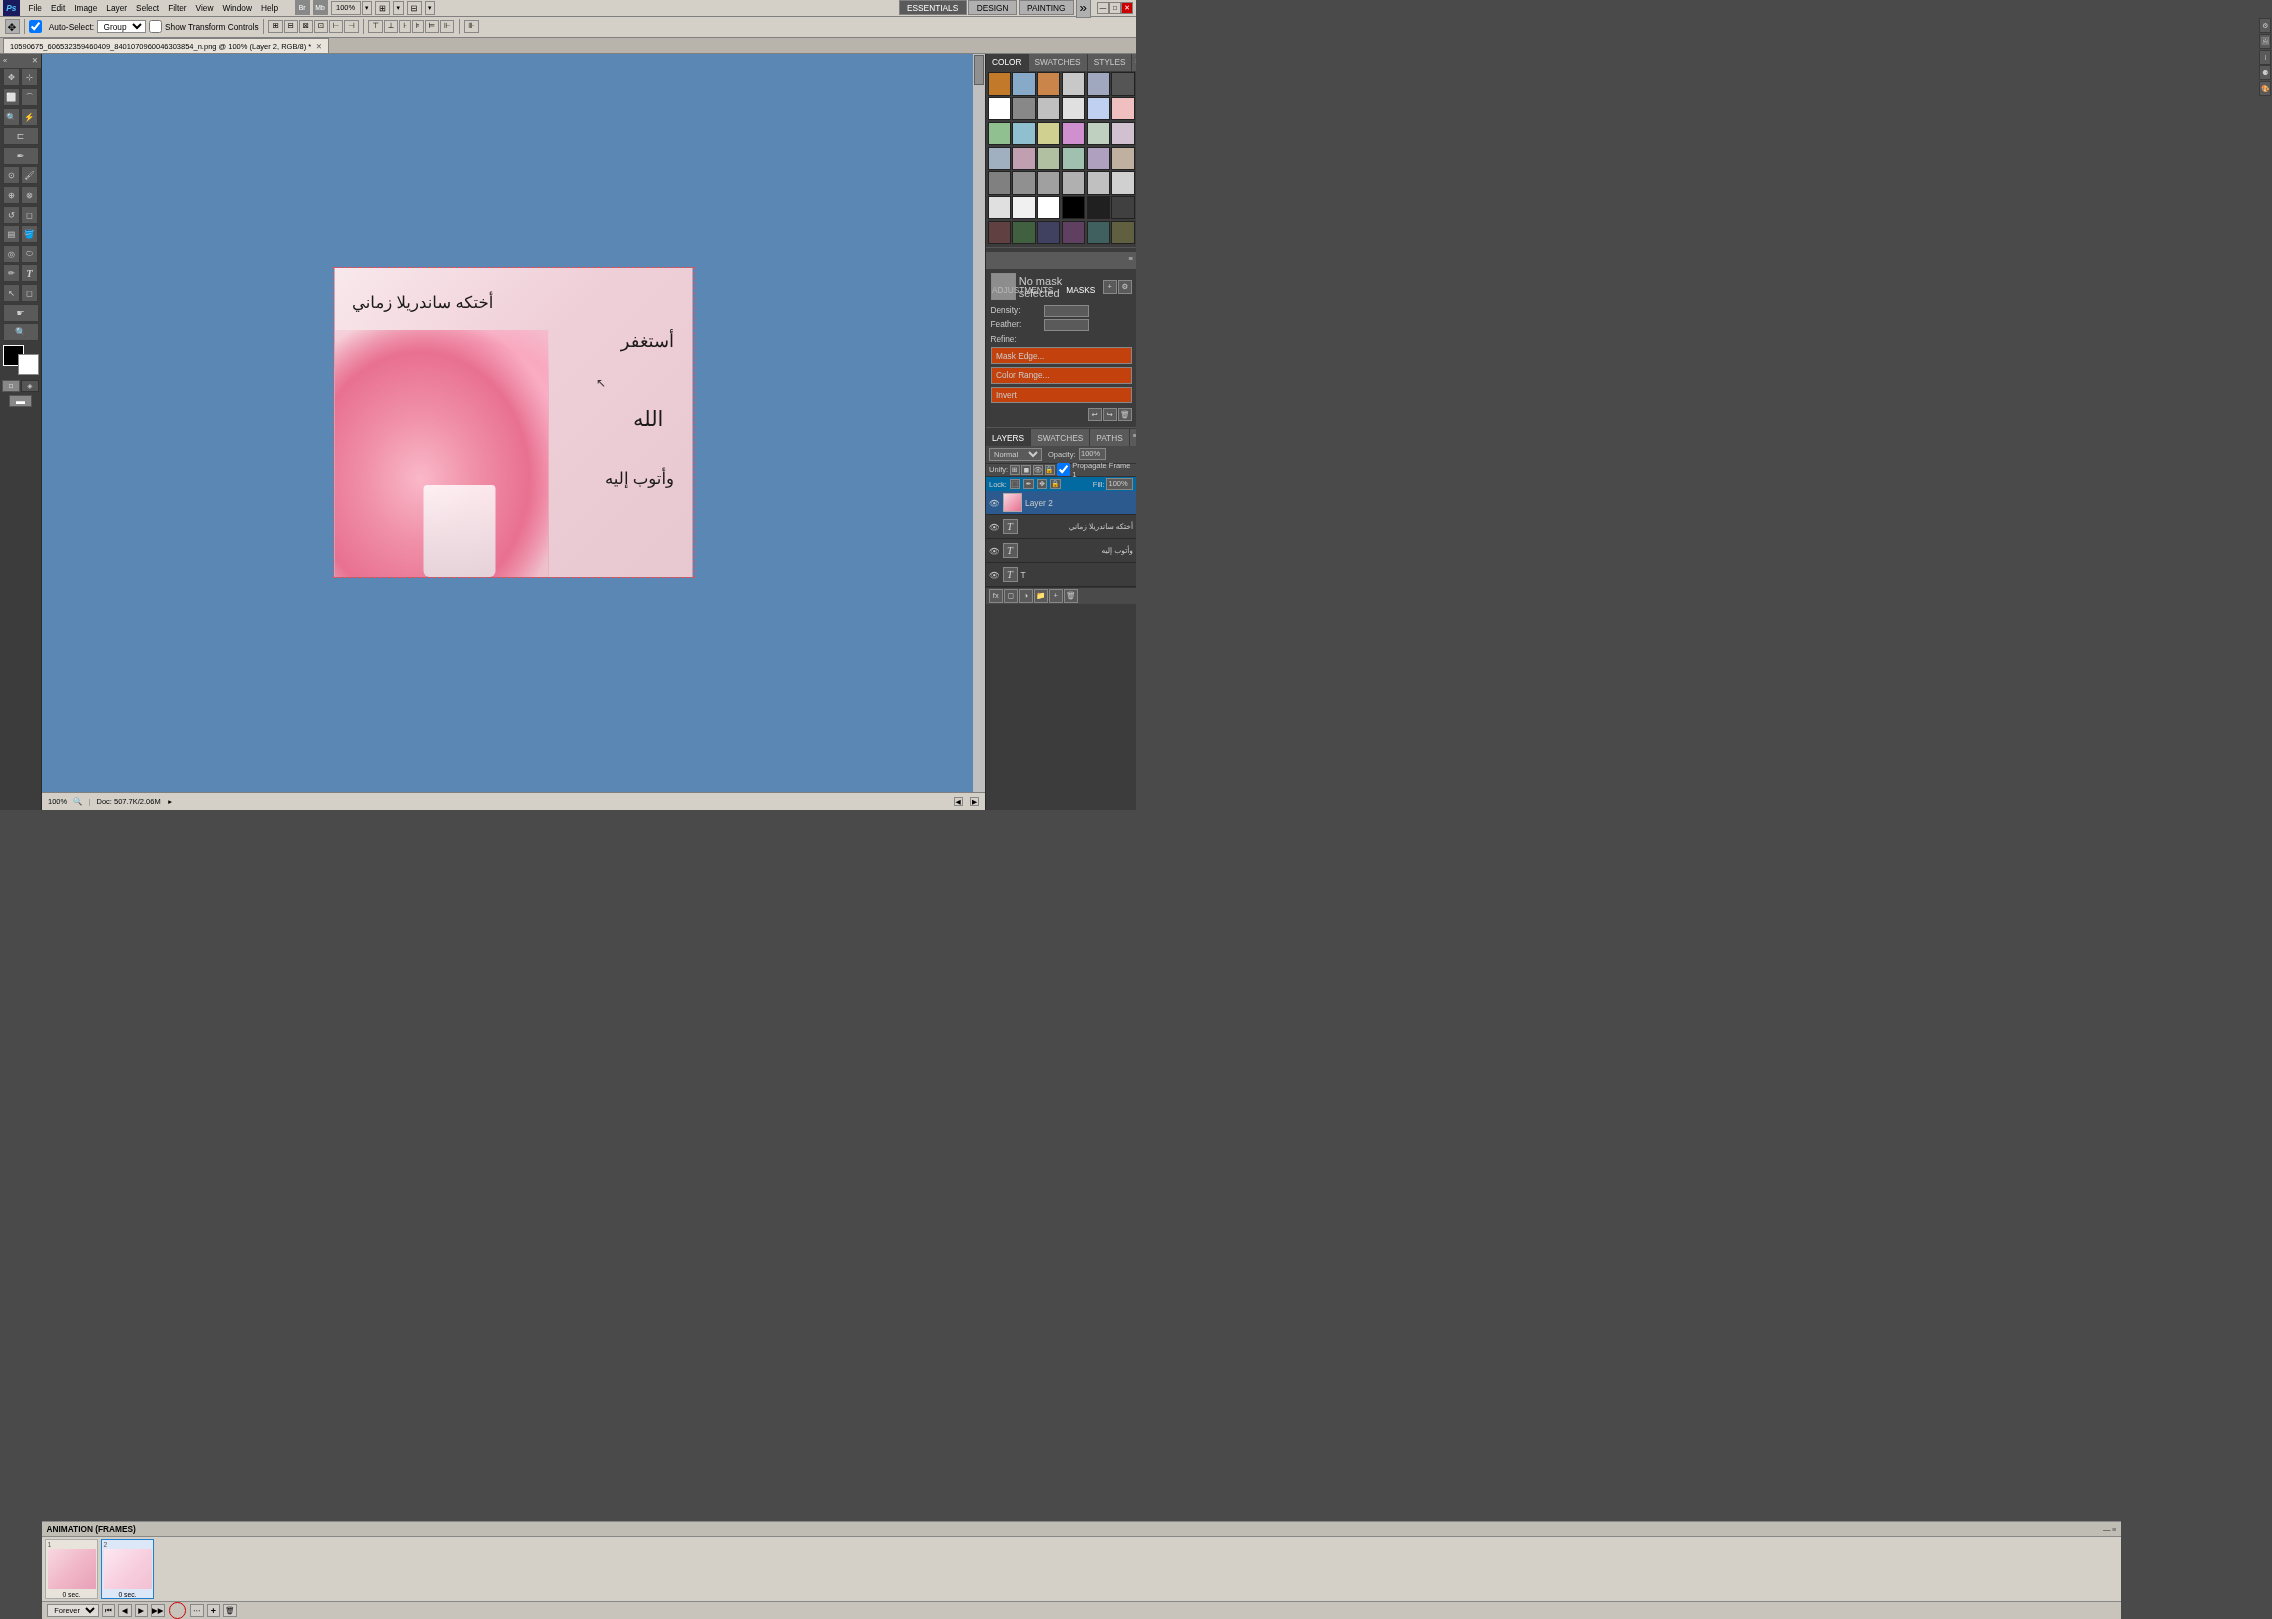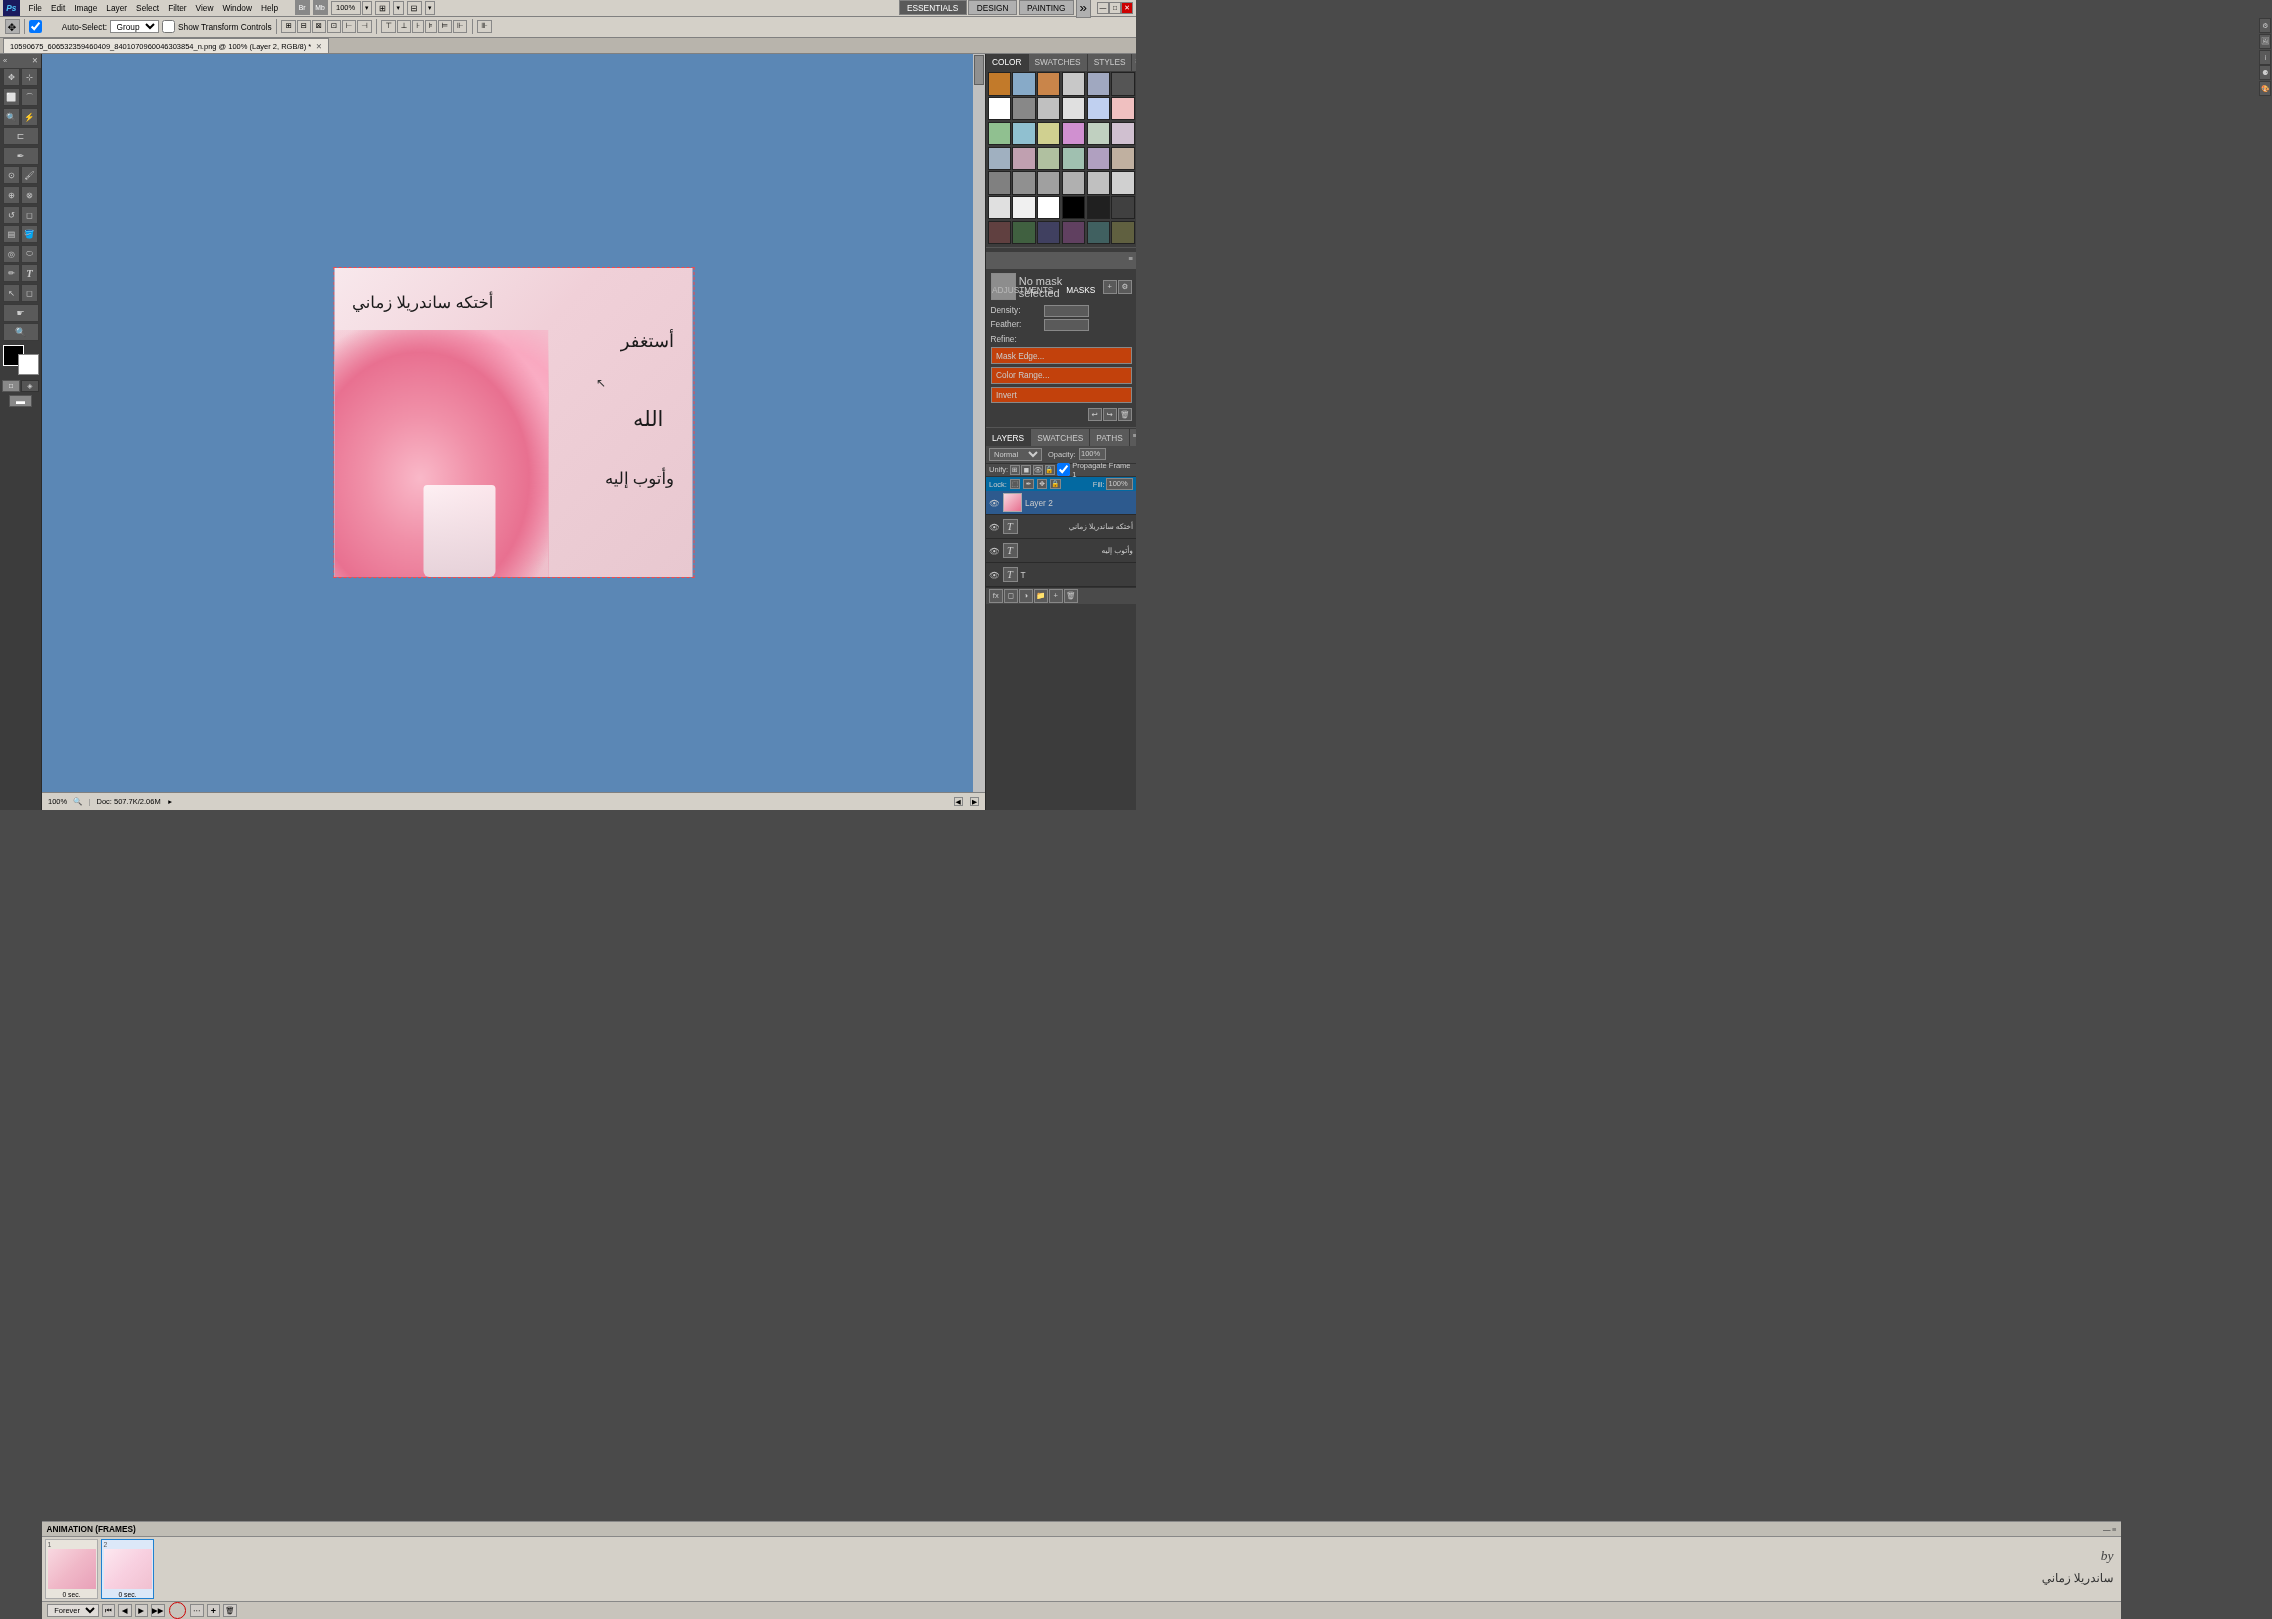--- a/index.html
+++ b/index.html
@@ -300,7 +300,7 @@
 <div id="options-bar">
   <div class="options-icon" style="font-size:10.5px;">✥</div>
   <div class="options-divider"></div>
-  <label style="display:flex;align-items:center;gap:18px;">
+  <label style="display:flex;align-items:center;gap:5px;">
     <input type="checkbox" class="options-checkbox" checked="" style="">
     <span class="options-label">Auto-Select:</span>
   </label>

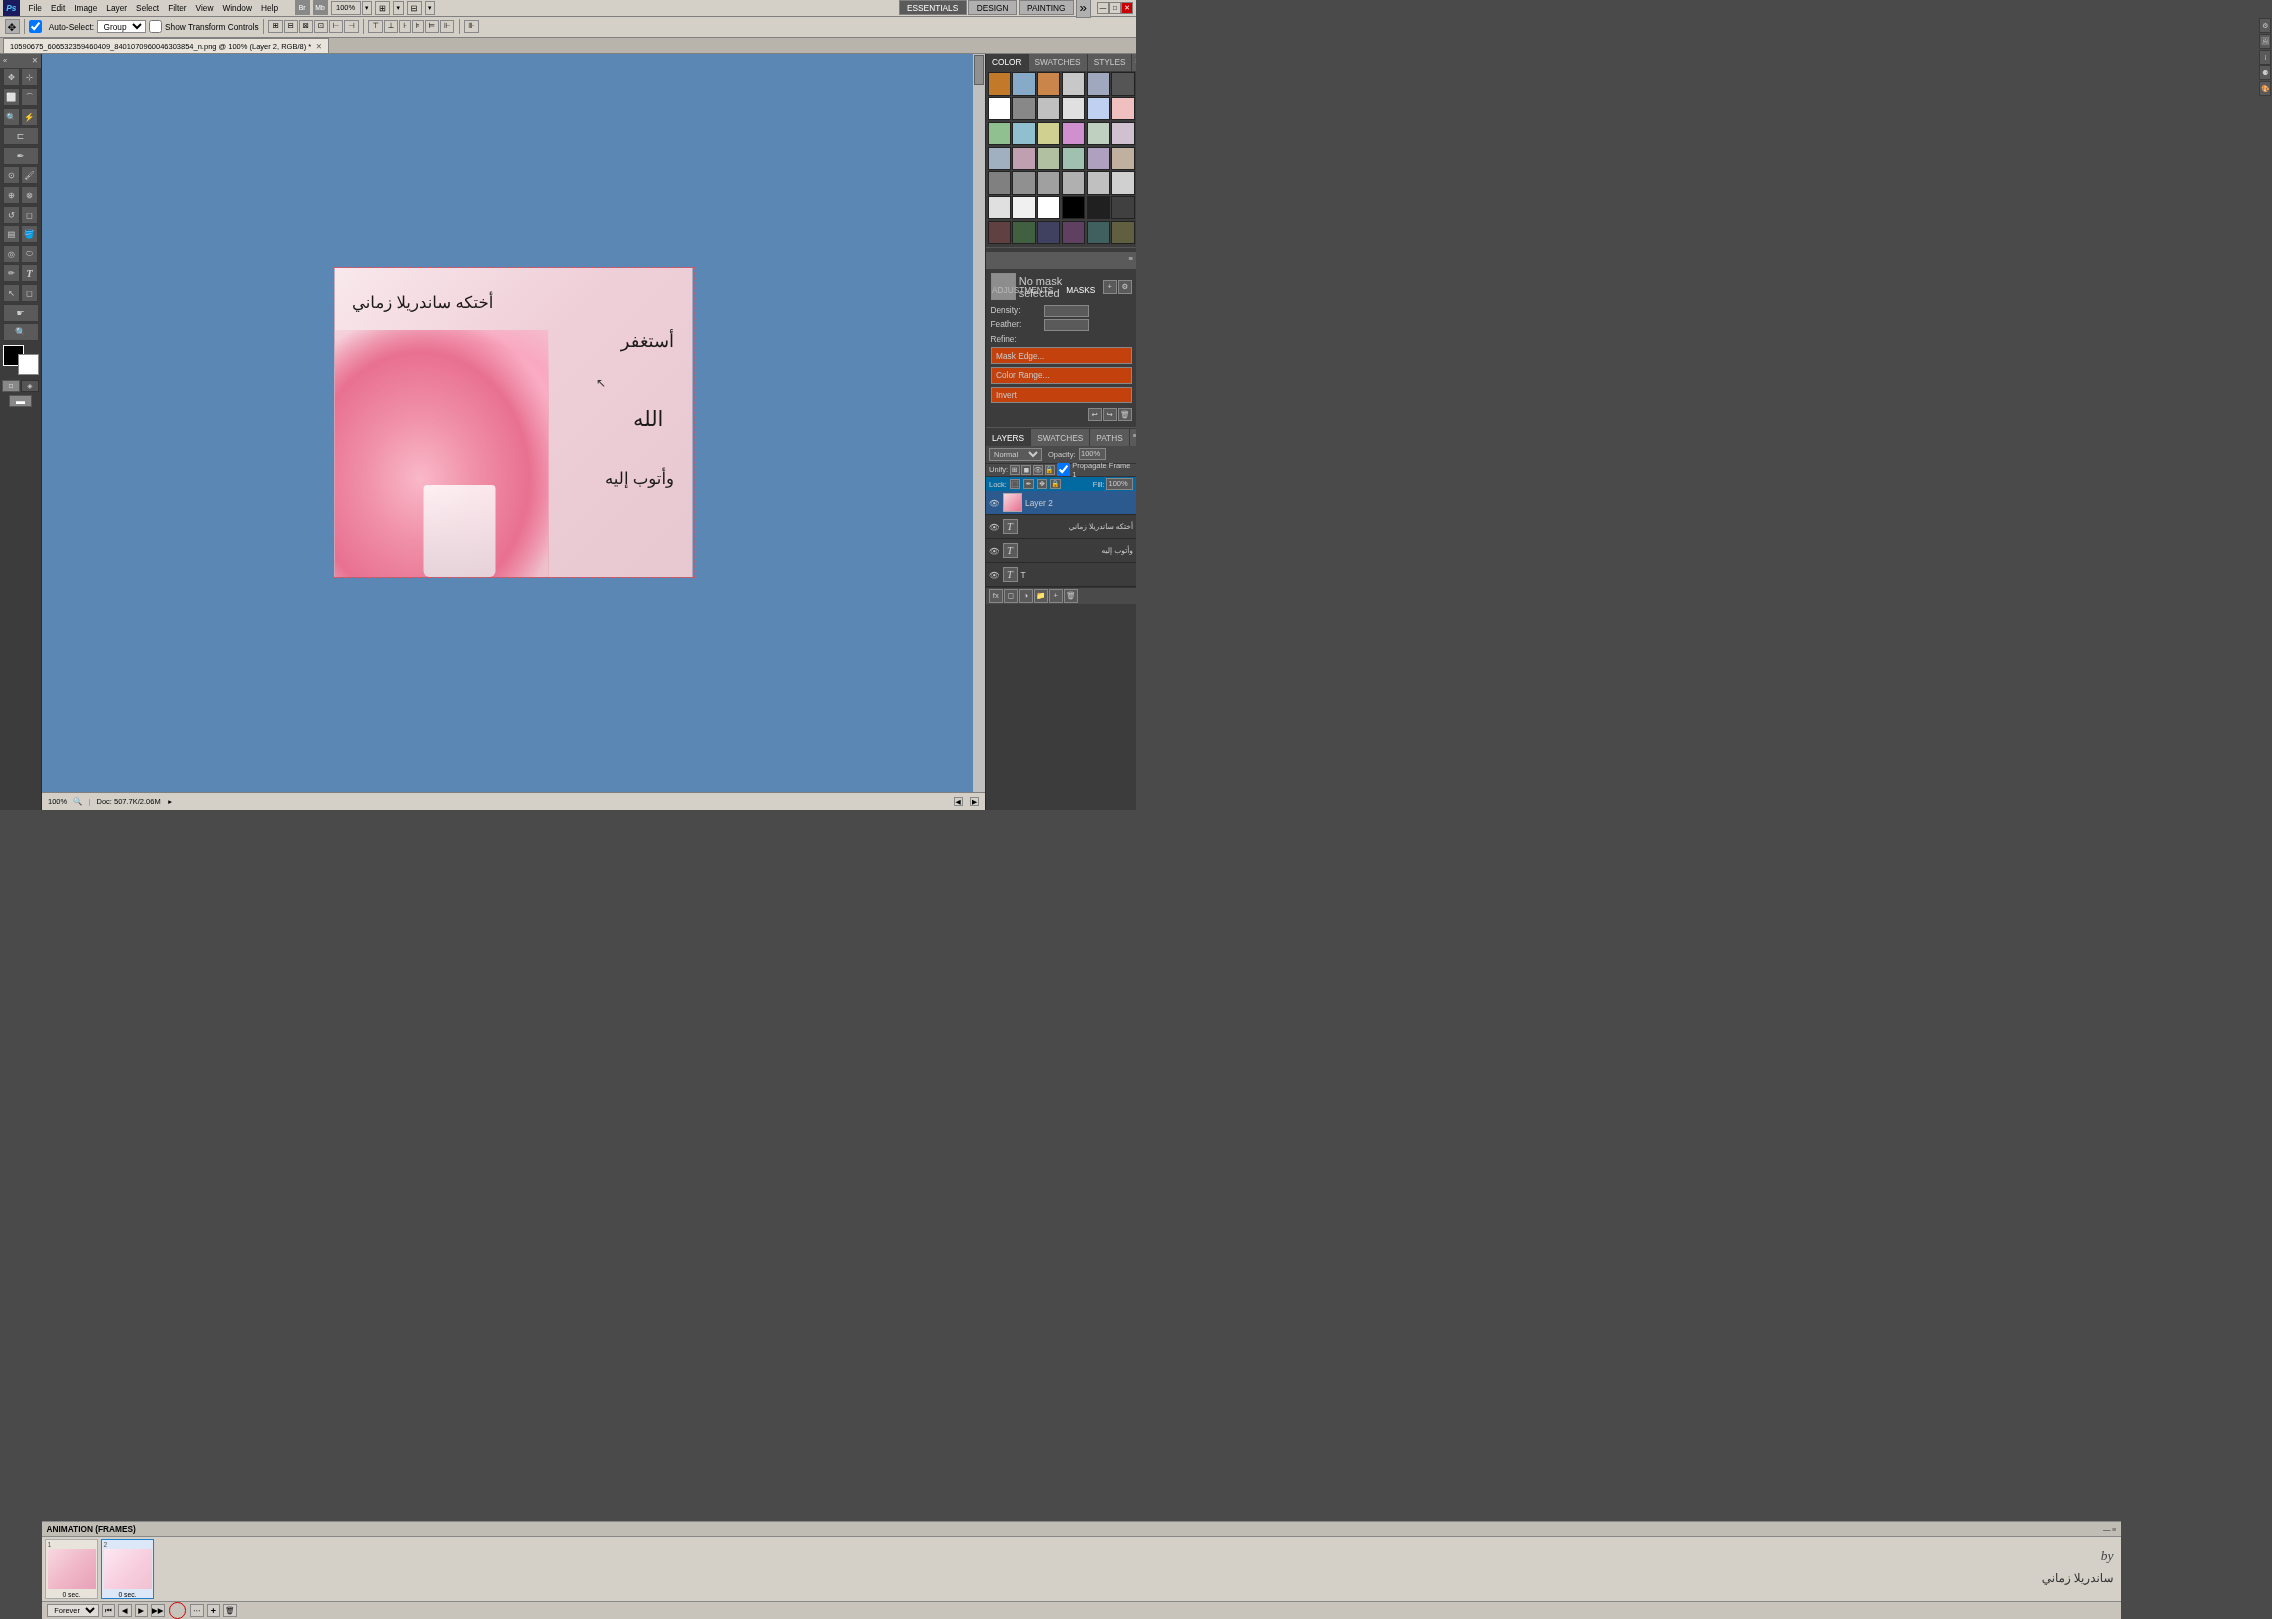--- a/index.html
+++ b/index.html
@@ -653,10 +653,6 @@
       </div>
     </div>
 
-    <div style="position:relative;flex:1;display:flex;flex-direction:column;align-items:flex-end;justify-content:center;padding-right:15px;">
-      <div class="anim-script-text">by</div>
-      <div class="anim-arabic-text">ساندريلا زماني</div>
-    </div>
   </div>
 
   <div class="anim-footer">

